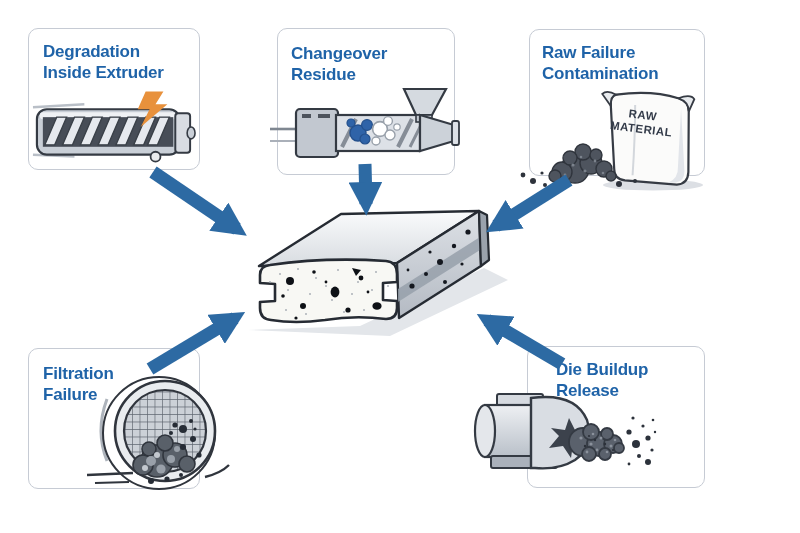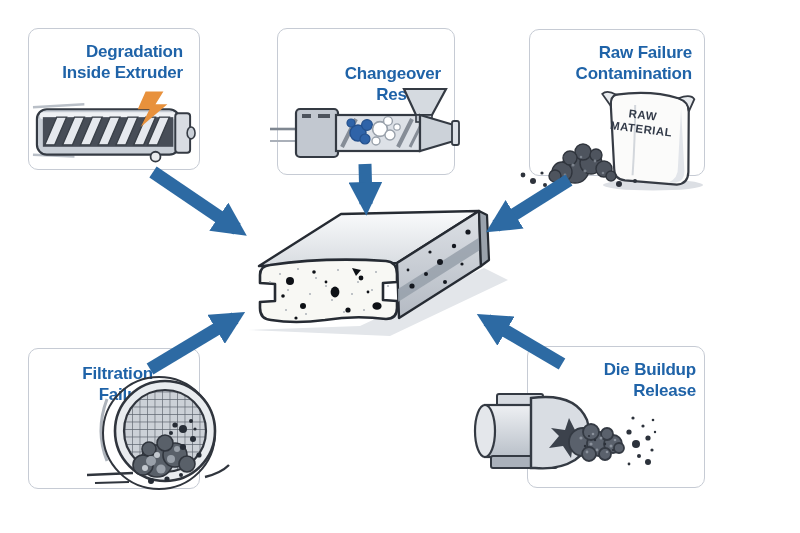--- a/index.html
+++ b/index.html
@@ -13,7 +13,7 @@
   }
   .box-title{
     position:absolute;color:#1f63a8;font-weight:700;font-size:17px;line-height:1.25;
-    text-align:right;letter-spacing:-0.2px;
+    text-align:left;letter-spacing:-0.2px;
   }
   .icon-wrap{position:absolute;}
   .arrows-layer{position:absolute;left:0;top:0;z-index:2;pointer-events:none;}

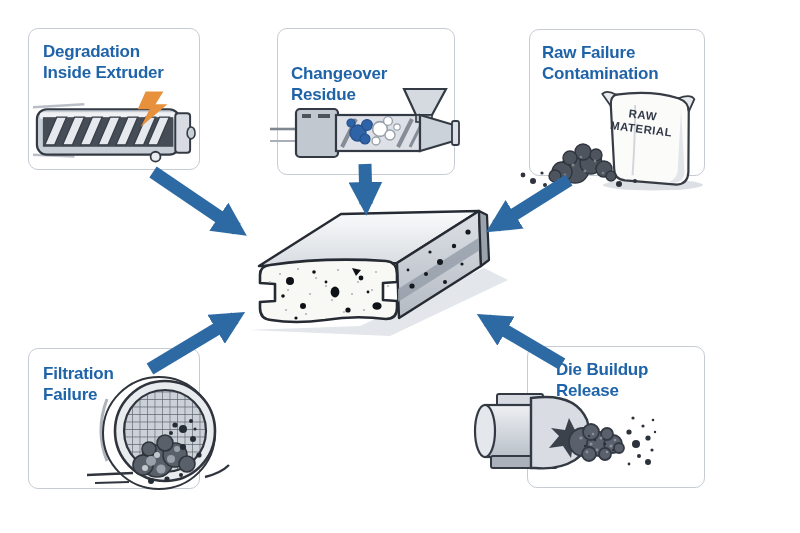--- a/index.html
+++ b/index.html
@@ -137,7 +137,7 @@
   </div>
 
   <div class="cause-box" id="box-changeover">
-    <div class="box-title" style="left:13px;top:14px;width:150px;margin-top:20px;">Changeover Residue</div>
+    <div class="box-title" style="left:13px;top:14px;width:150px;">Changeover Residue</div>
     <div class="icon-wrap" style="left:-8px;top:58px;width:192px;height:86px;">
       <svg width="192" height="86" viewBox="0 0 192 86">
         <line x1="0" y1="42" x2="30" y2="42" stroke="#7f8791" stroke-width="2.6"></line>

